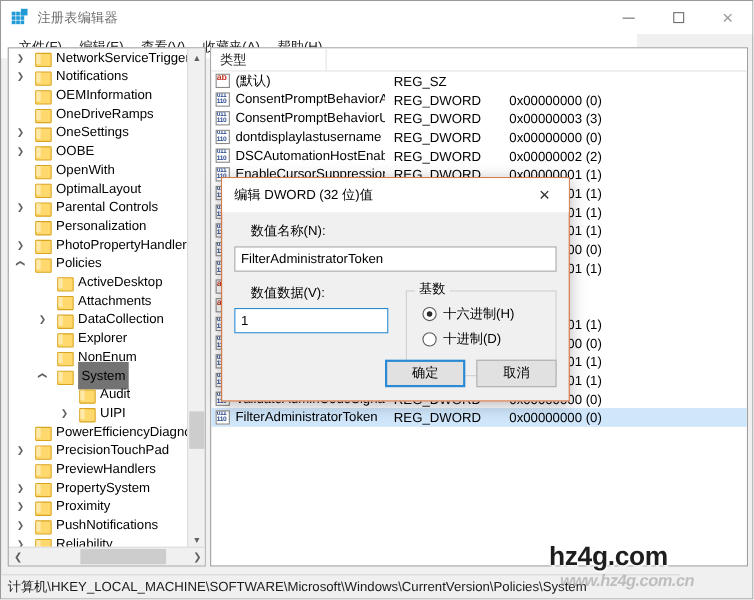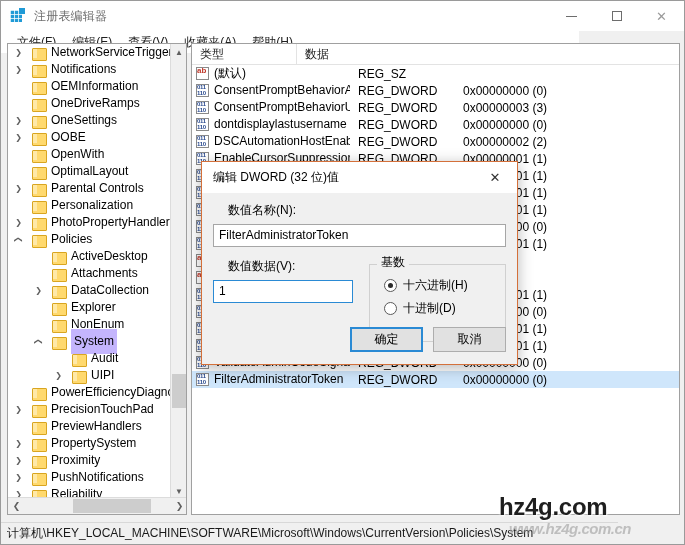--- a/index.html
+++ b/index.html
@@ -505,7 +505,6 @@
   <div class="list-panel">
     <div class="lheader">
       <div class="lhcell lh-type">类型</div>
-      <div class="lhcell lh-data">数据</div>
     </div>
     <div class="lrows" id="lrows">
         <div class="lrow">

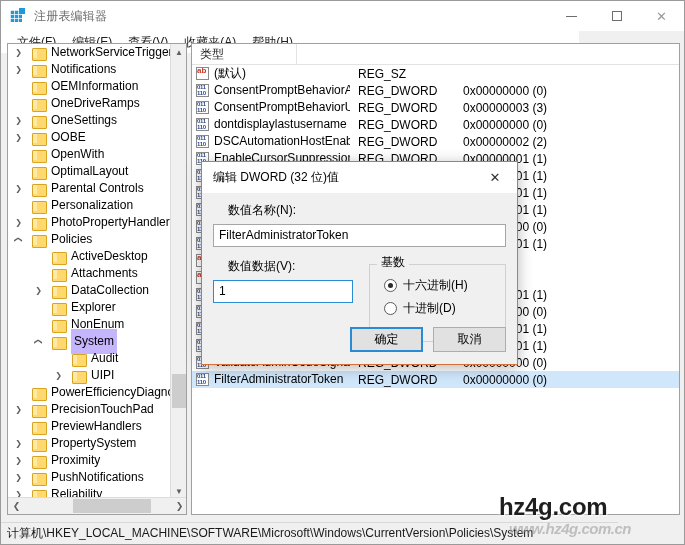--- a/index.html
+++ b/index.html
@@ -92,7 +92,7 @@
     font-size: 12px; color: #000; white-space: nowrap;
     padding-left: 4px;
   }
-  .tnode.sel .tlabel { background: #c4b5fd; padding: 4px 3px; }
+  .tnode.sel .tlabel { background: #737373; padding: 4px 3px; }
   .twist {
     width: 13px; flex: none; text-align: center;
     font-size: 8px; color: #606060; line-height: 17px;

